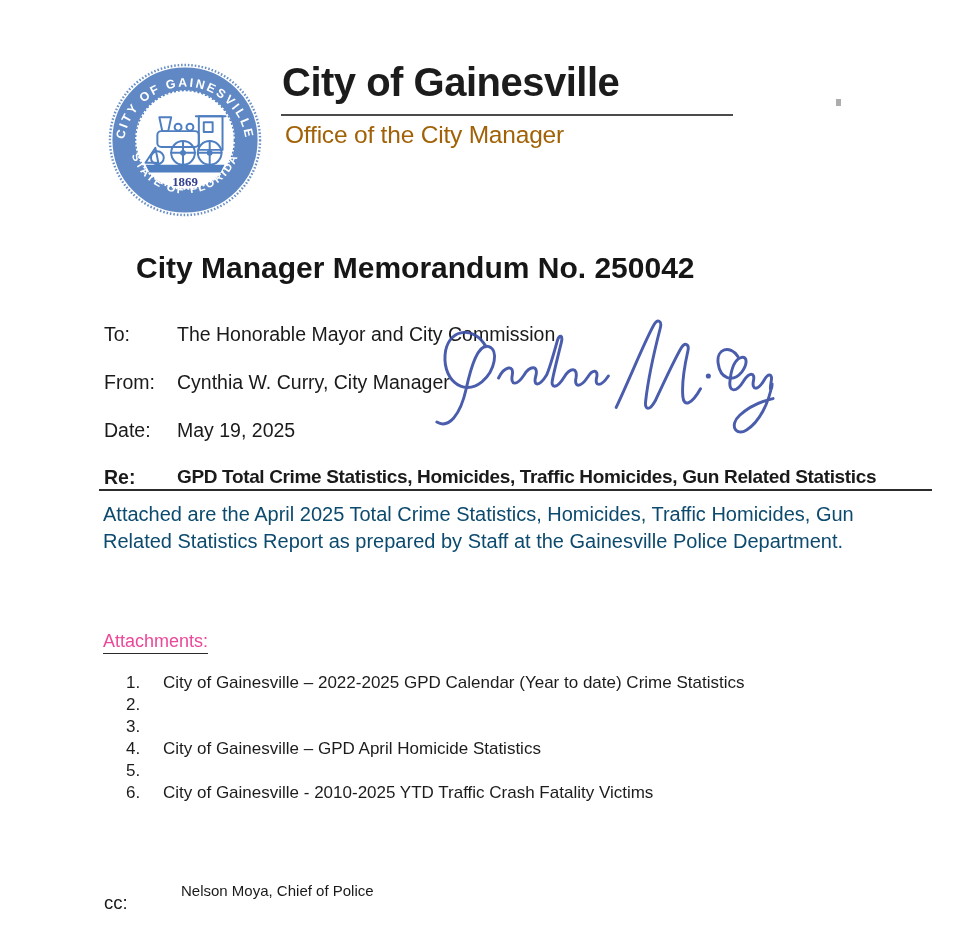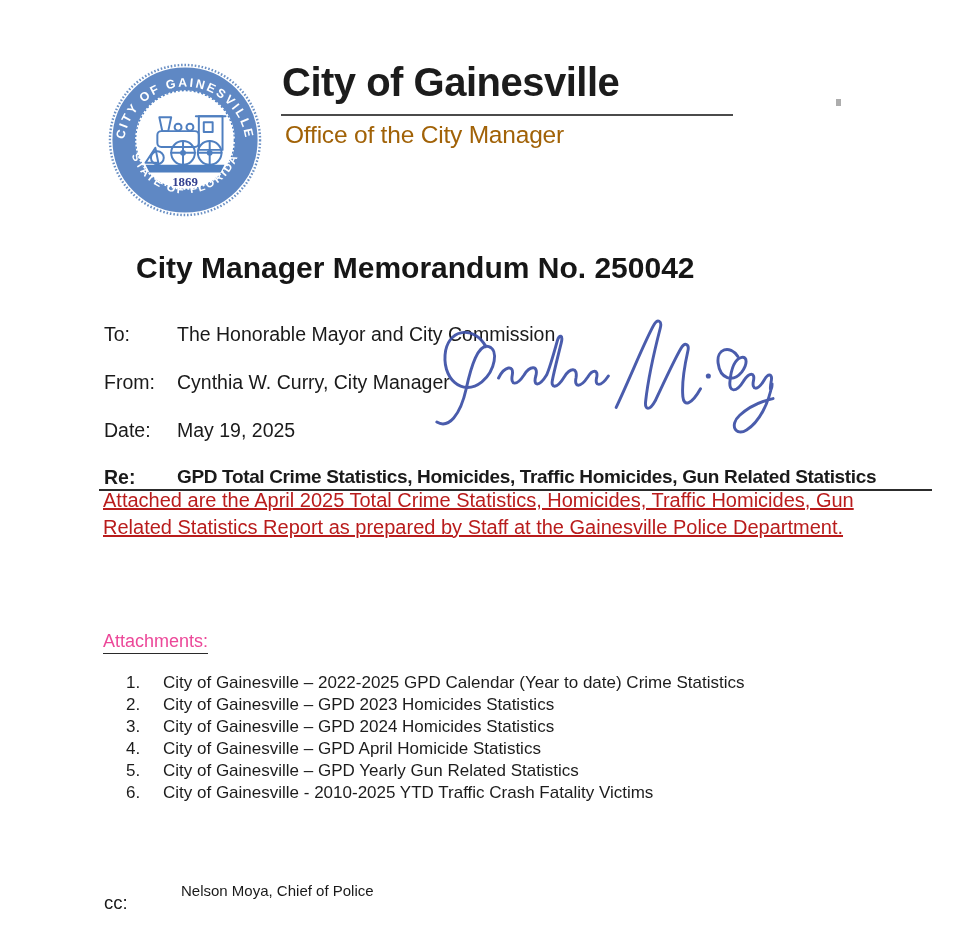--- a/index.html
+++ b/index.html
@@ -48,8 +48,8 @@
 
   
   #body-par {
-    left: 103px; top: 487px; width: 822px;
-    font-size: 20px; line-height: 27px; color: #b91c1c; text-decoration: underline;
+    left: 103px; top: 501px; width: 822px;
+    font-size: 20px; line-height: 27px; color: #0c4a6e;
   }
 
   

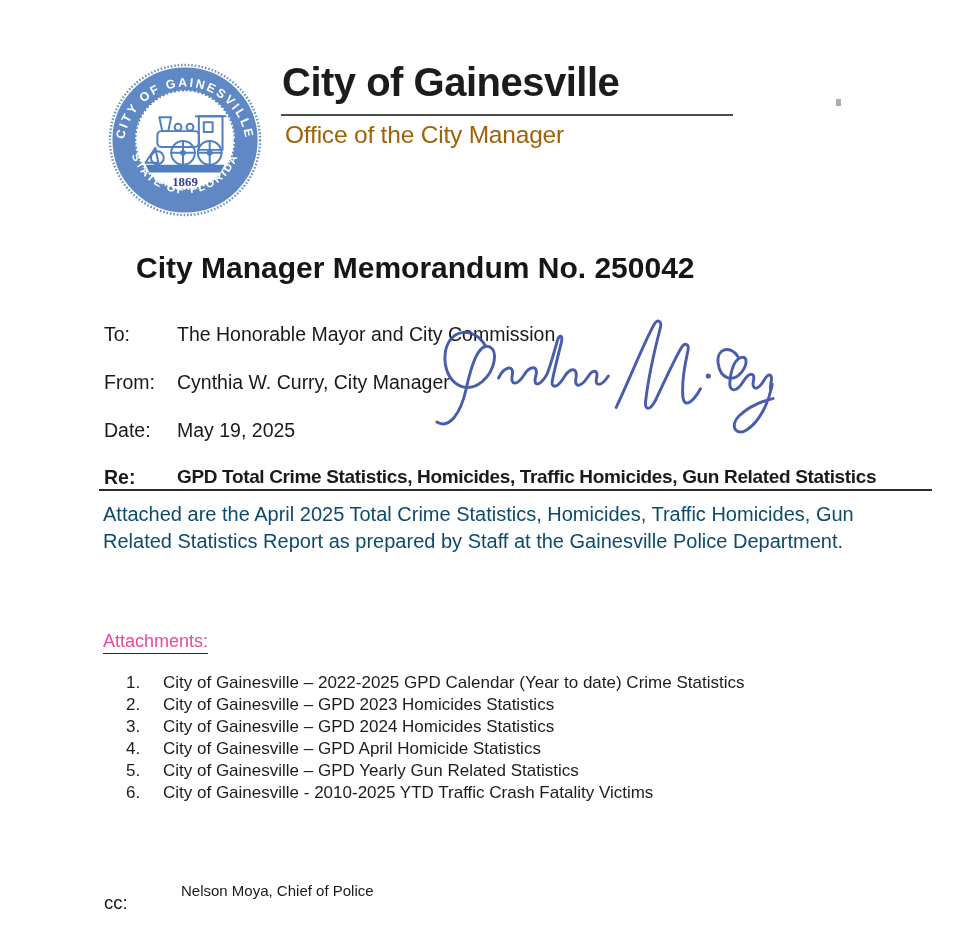--- a/index.html
+++ b/index.html
@@ -160,7 +160,6 @@
   </div>
   <div class="att-item">
     <span class="att-num">2.</span>
-    <span>City of Gainesville – GPD 2023 Homicides Statistics</span>
   </div>
   <div class="att-item">
     <span class="att-num">3.</span>

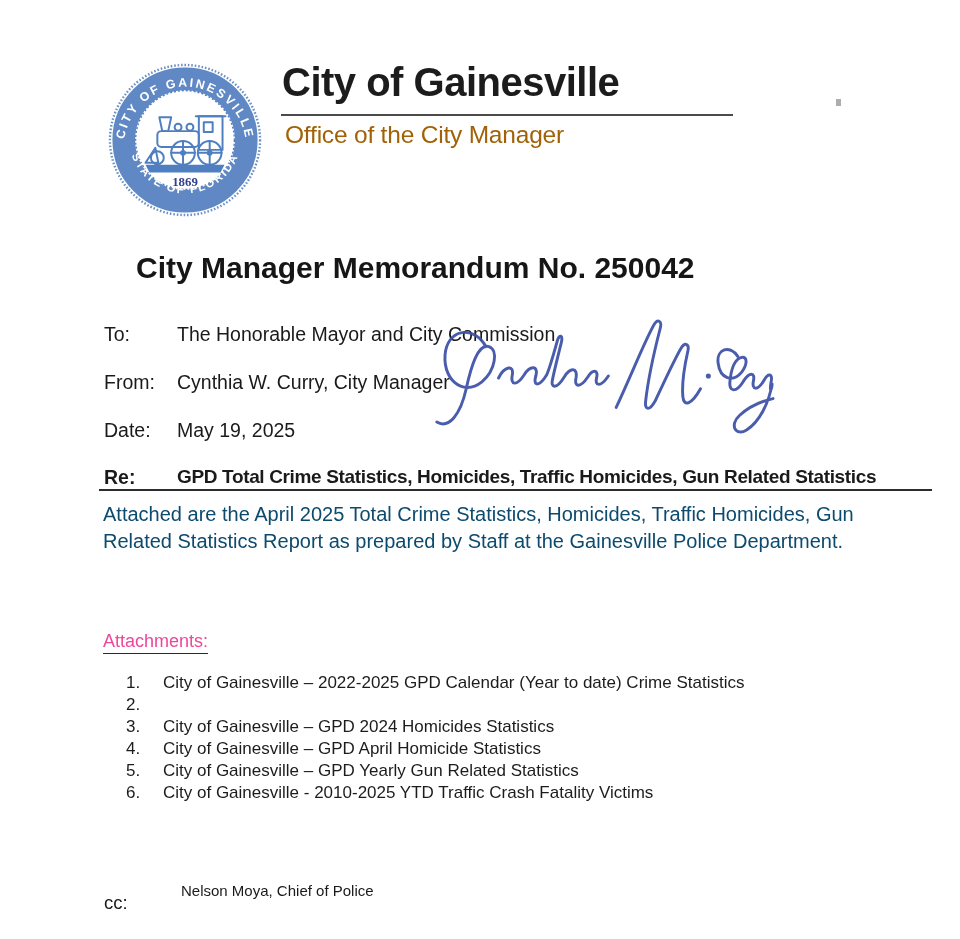--- a/index.html
+++ b/index.html
@@ -163,7 +163,6 @@
   </div>
   <div class="att-item">
     <span class="att-num">3.</span>
-    <span>City of Gainesville – GPD 2024 Homicides Statistics</span>
   </div>
   <div class="att-item">
     <span class="att-num">4.</span>

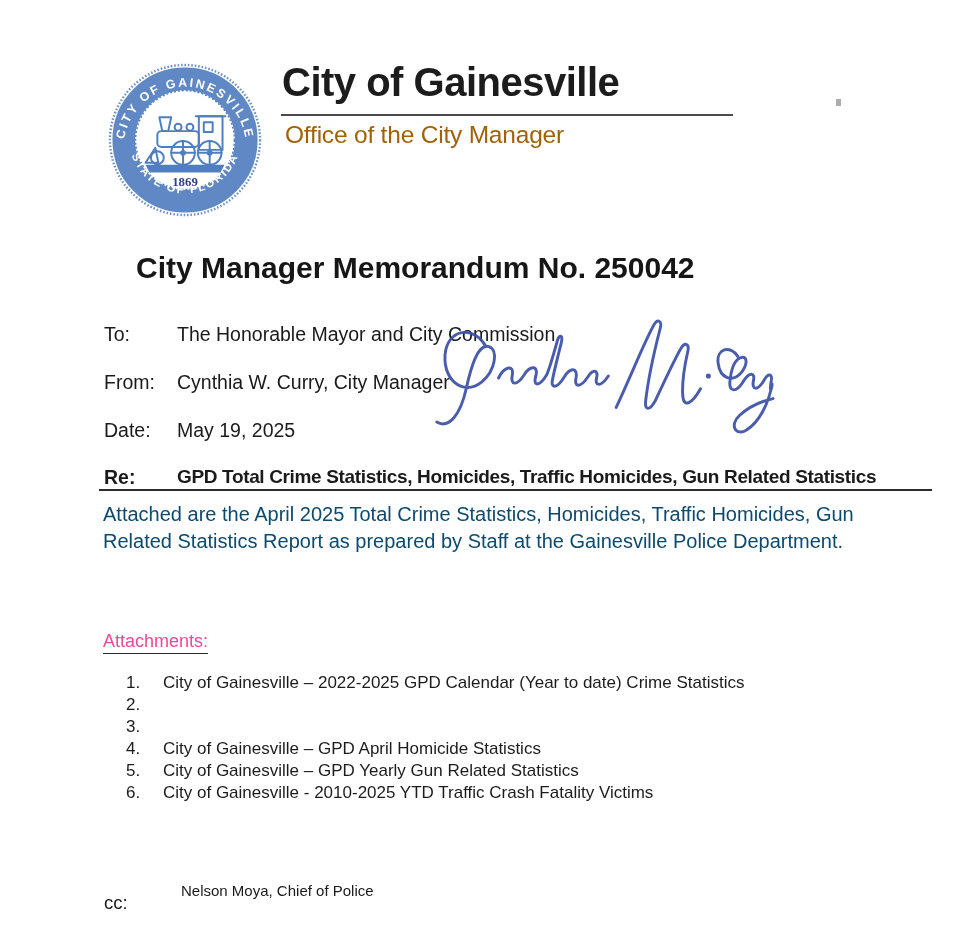--- a/index.html
+++ b/index.html
@@ -170,7 +170,6 @@
   </div>
   <div class="att-item">
     <span class="att-num">5.</span>
-    <span>City of Gainesville – GPD Yearly Gun Related Statistics</span>
   </div>
   <div class="att-item">
     <span class="att-num">6.</span>

